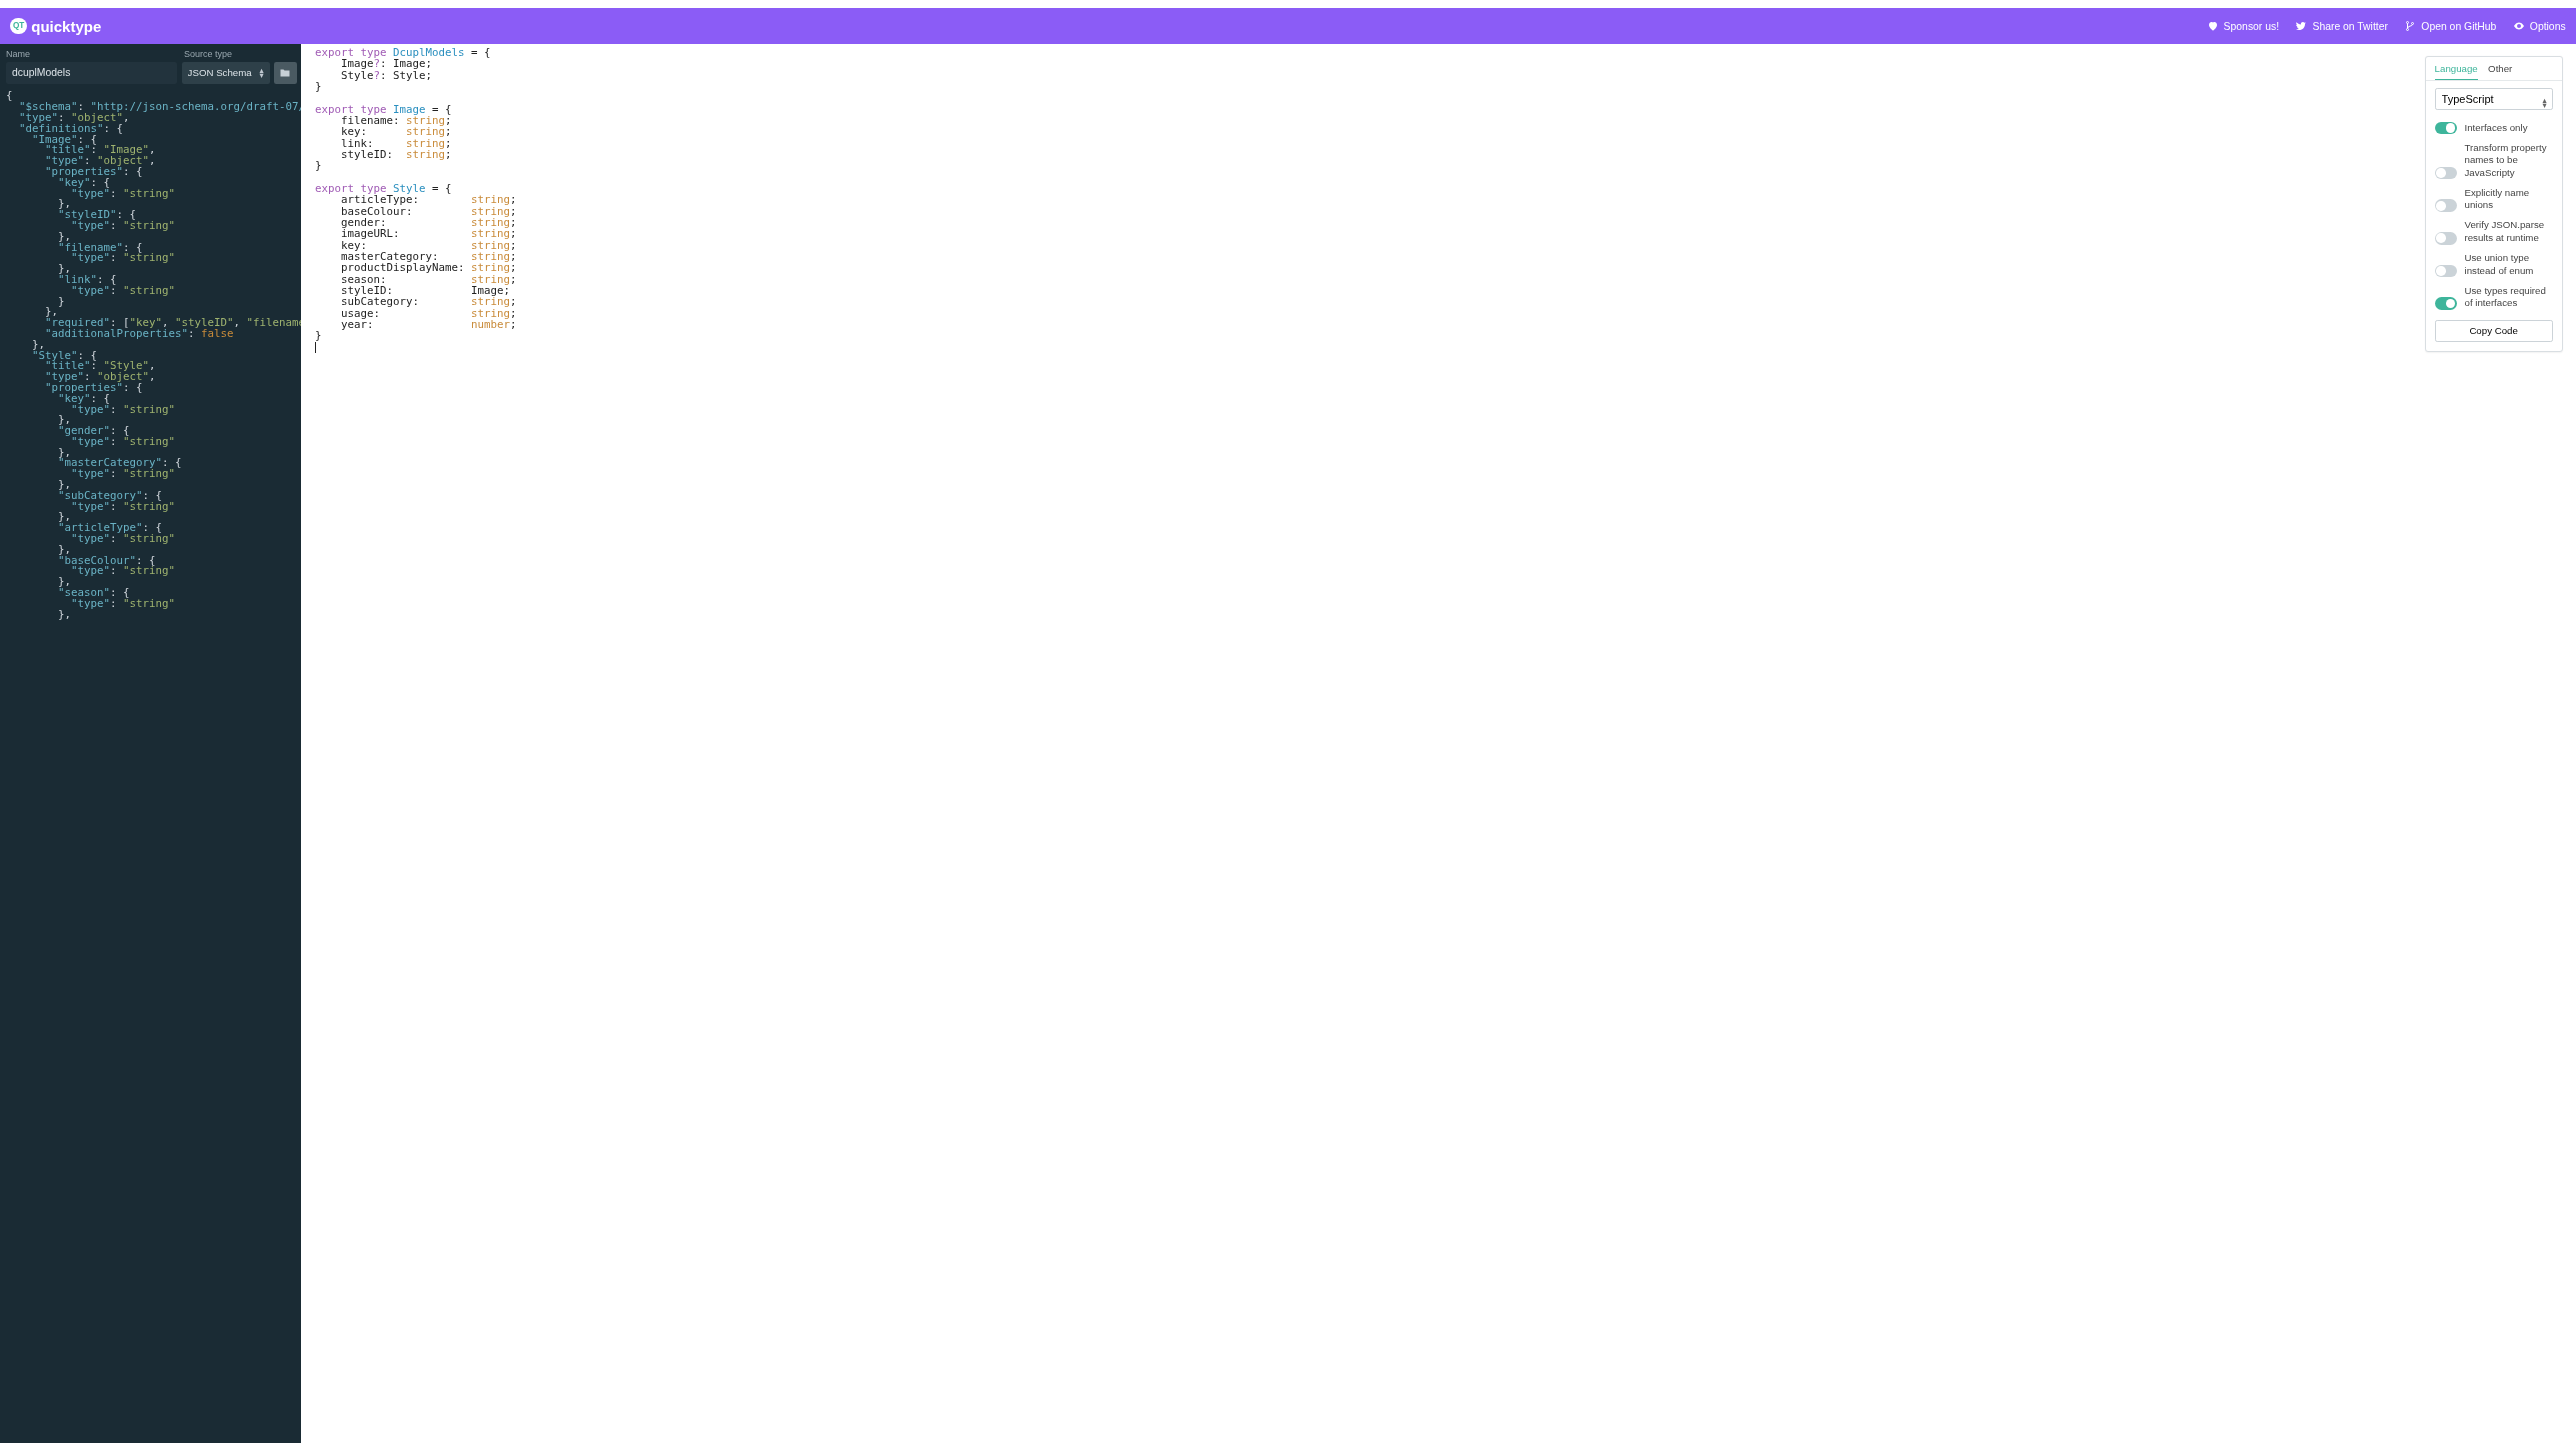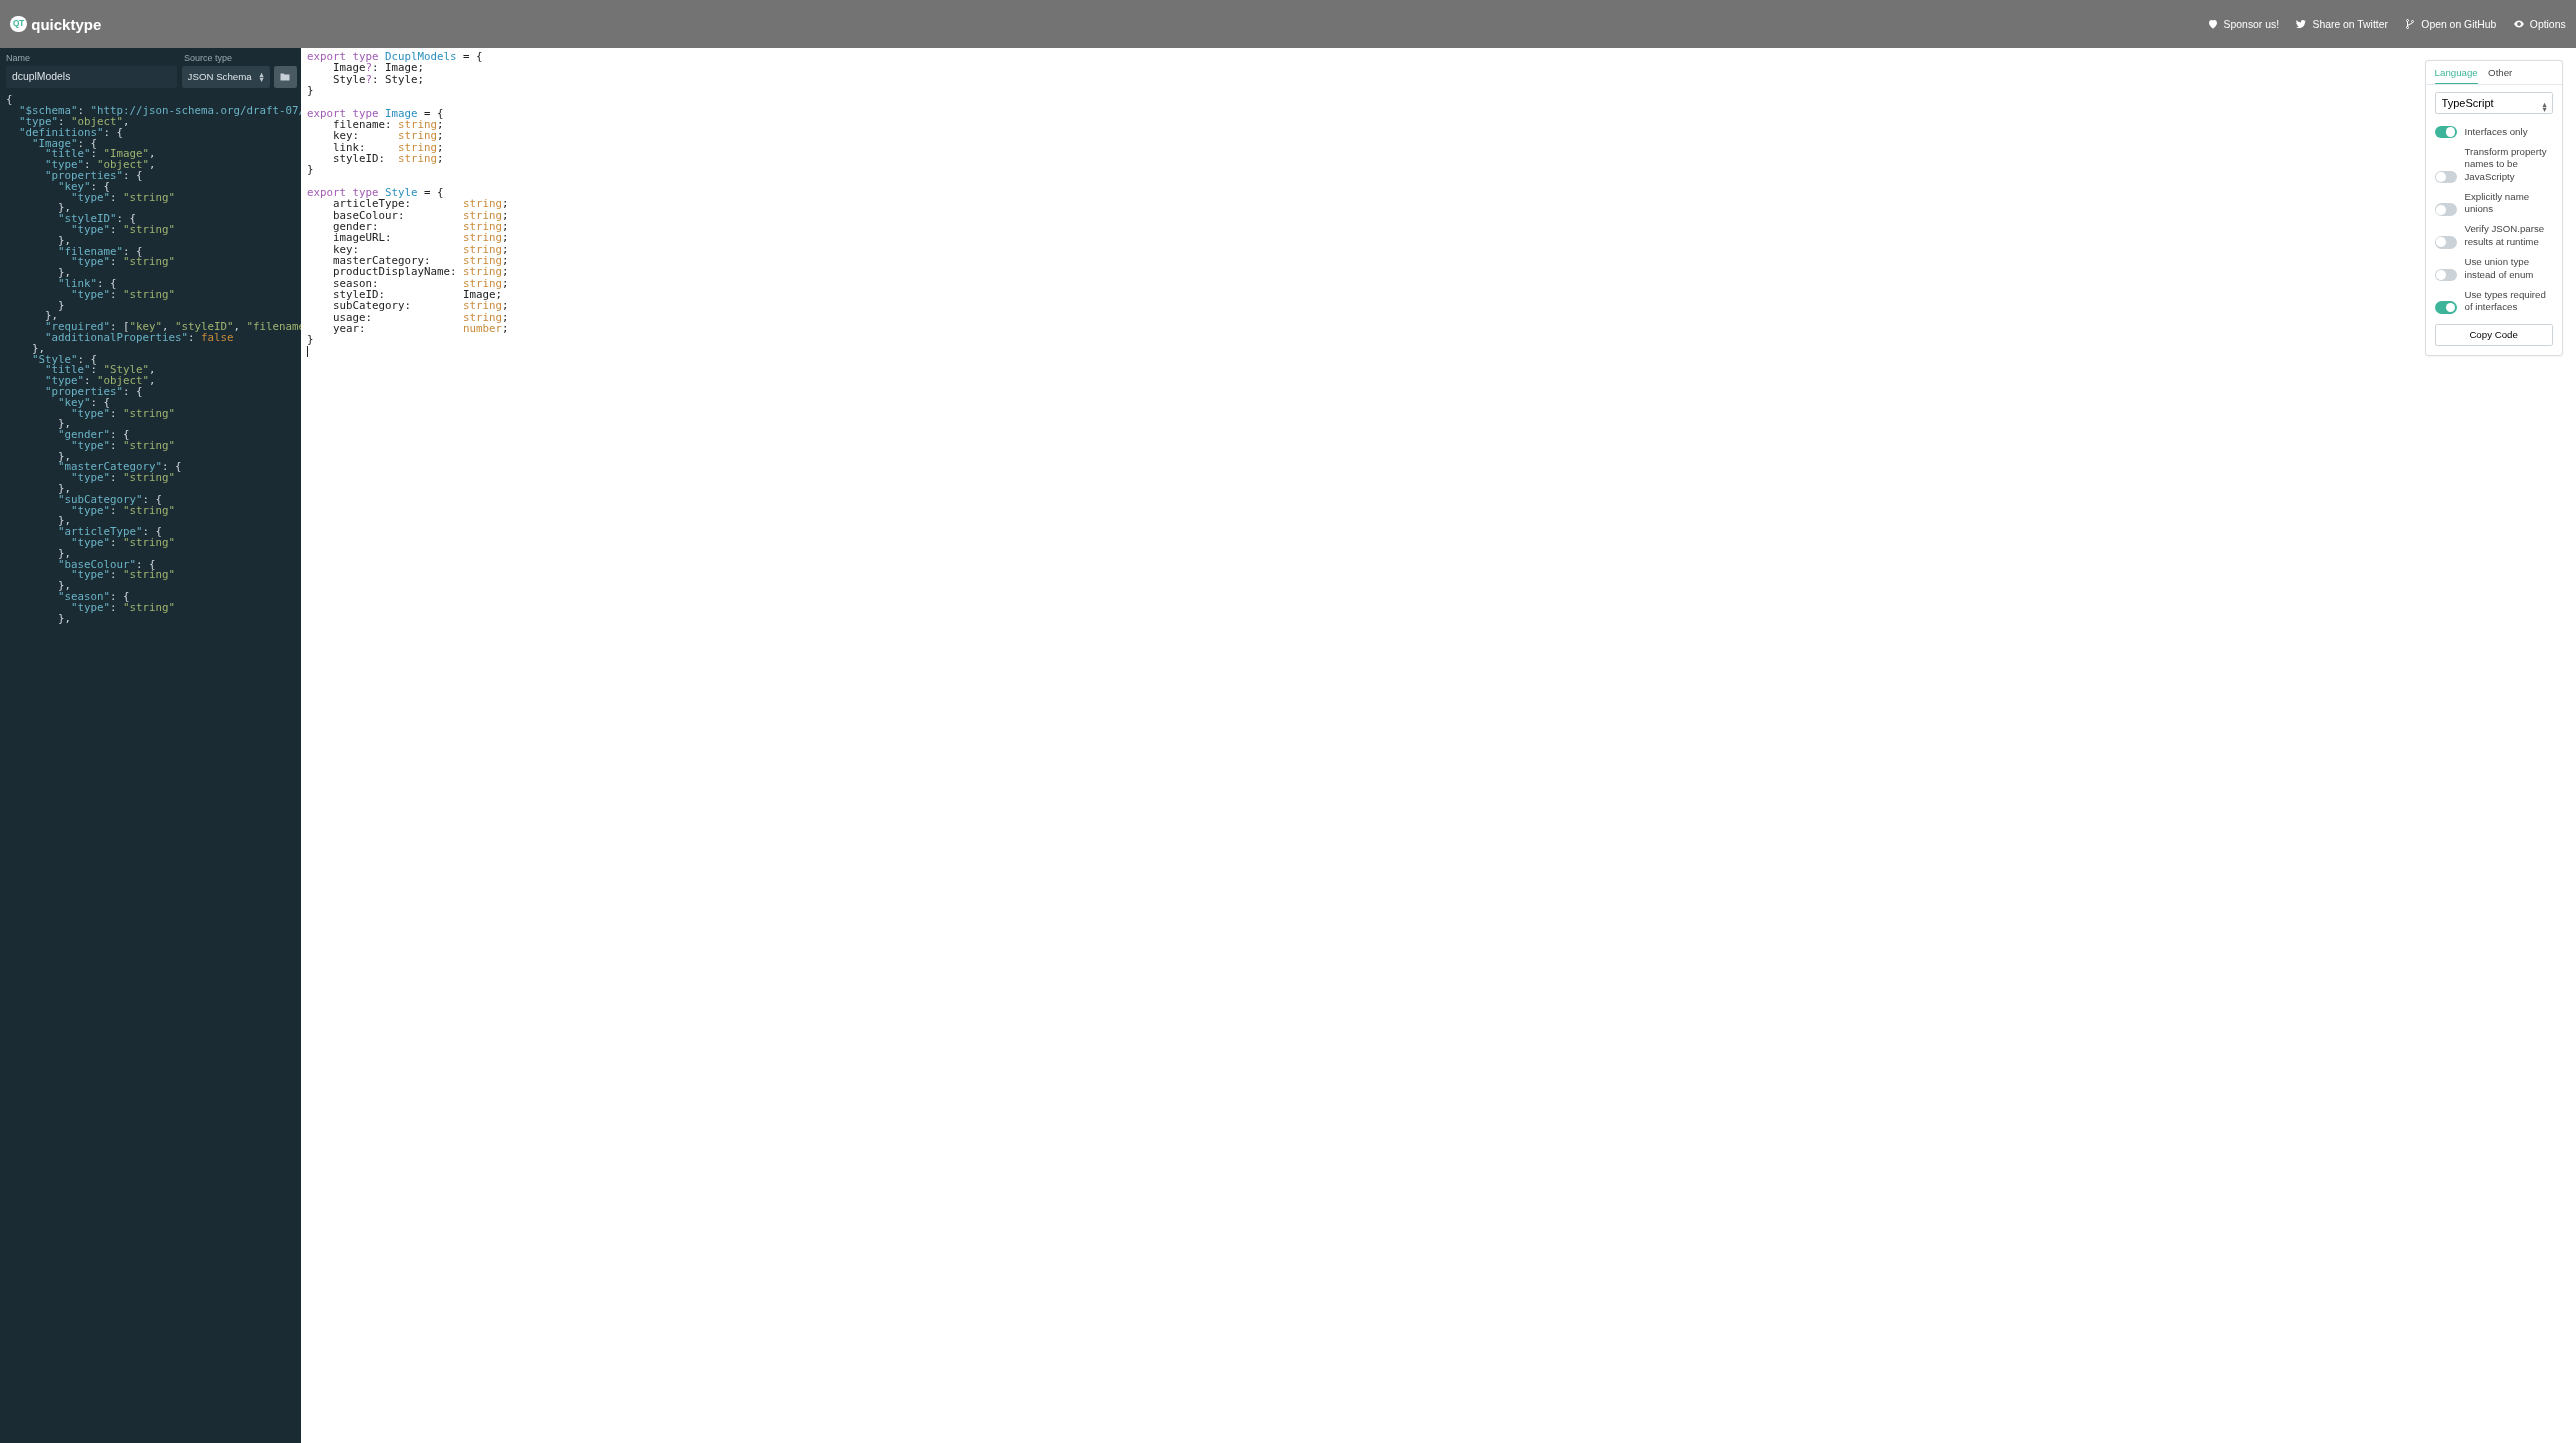--- a/index.html
+++ b/index.html
@@ -7,7 +7,7 @@
 body { display:flex; flex-direction:column; background:#fff; overflow:hidden; }
 
 
-.header { background:#737373; color:#fff; height:48px; display:flex; align-items:center; padding:0 10.4px; flex-shrink:0; }
+.header { background:#8b5cf6; color:#fff; height:36px; display:flex; align-items:center; padding:0 10.4px; flex-shrink:0;margin-top:8px; }
 .logo { display:flex; align-items:center; gap:4.5px; font-weight:600; font-size:15px; }
 .logo-badge { width:16.4px; height:16.4px; border-radius:50%; background:#fff; color:#3eb59b; display:flex; align-items:center; justify-content:center; font-size:8.2px; font-weight:700; }
 .header-spacer { flex:1; }

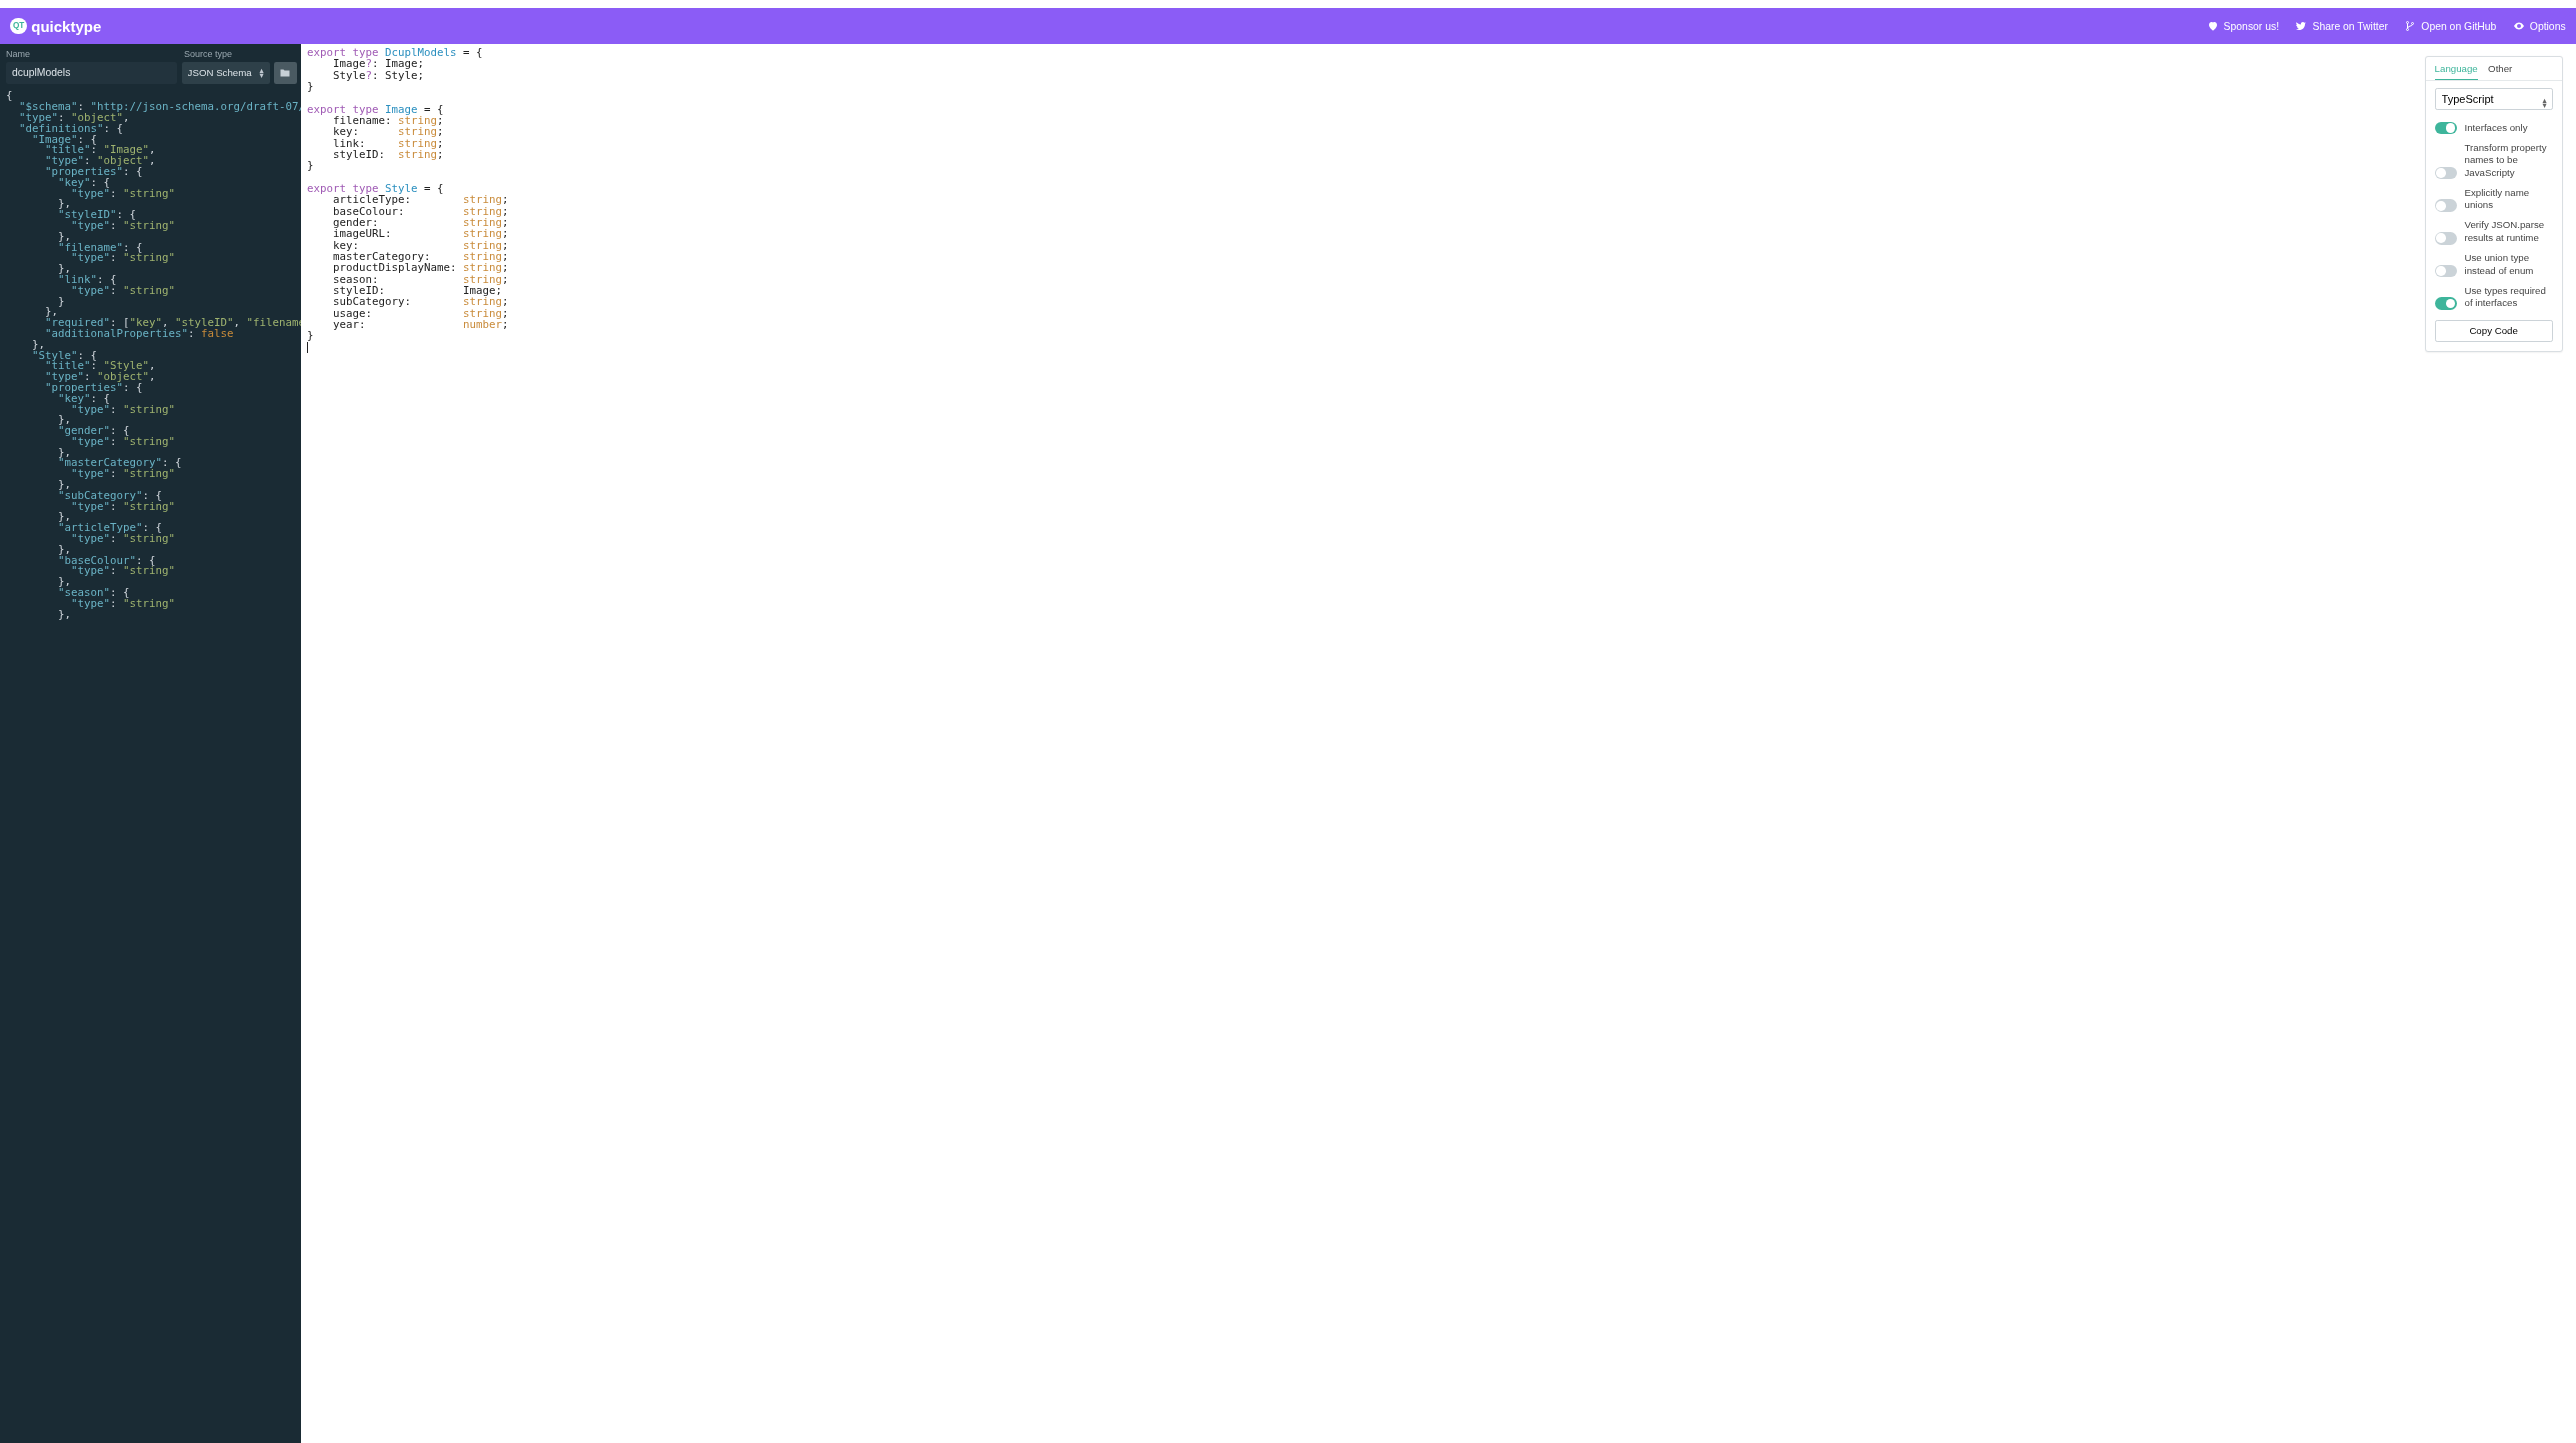--- a/index.html
+++ b/index.html
@@ -16,7 +16,7 @@
 .header-link svg { width:12px; height:12px; fill:#fff; }
 
 
-.main { flex:1; display:flex; min-height:0; }
+.main { flex:1; display:flex; min-height:0;gap:8px; }
 
 
 .source-panel { width:301px; background:#1a2b34; color:#c0c8d0; display:flex; flex-direction:column; flex-shrink:0; }

